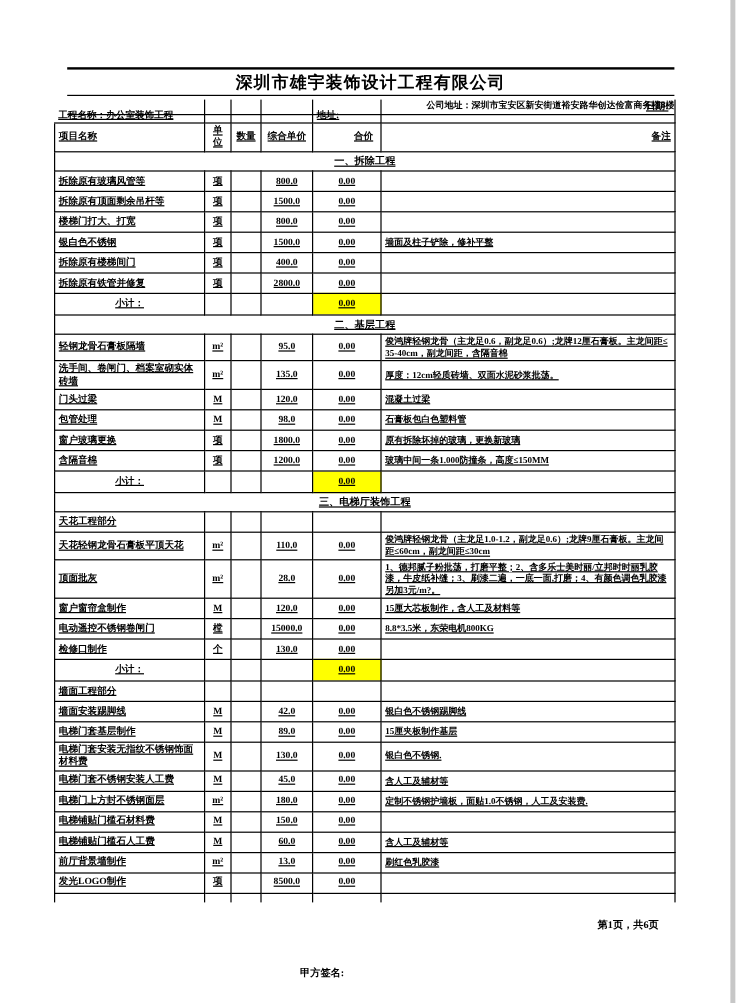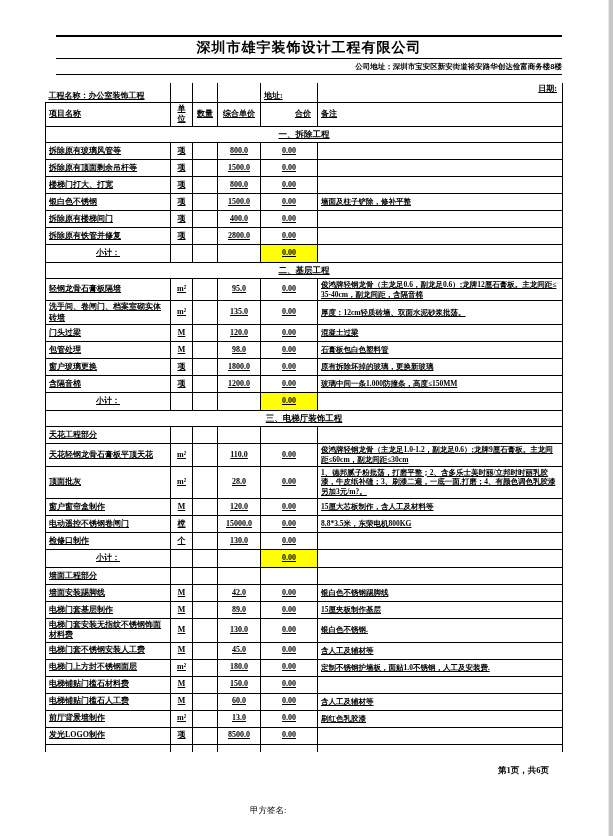--- a/index.html
+++ b/index.html
@@ -12,7 +12,7 @@
   .page-edge{position:absolute;top:0;right:0;width:7px;height:836px;
     background:linear-gradient(to right,#ffffff 0%,#ffffff 30%,#c7c7c7 45%,#c7c7c7 100%);}
   
-  .titleblock{position:absolute;left:56px;top:35px;width:506px;}
+  .titleblock{position:absolute;left:56px;top:56px;width:506px;}
   .company{border-top:2px solid #000;border-bottom:1px solid #000;height:21px;line-height:21px;
     text-align:center;font-family:"Liberation Sans",sans-serif;font-weight:bold;font-size:14px;letter-spacing:1px;}
   .addr{border-bottom:1px solid #000;height:15px;line-height:15px;text-align:right;

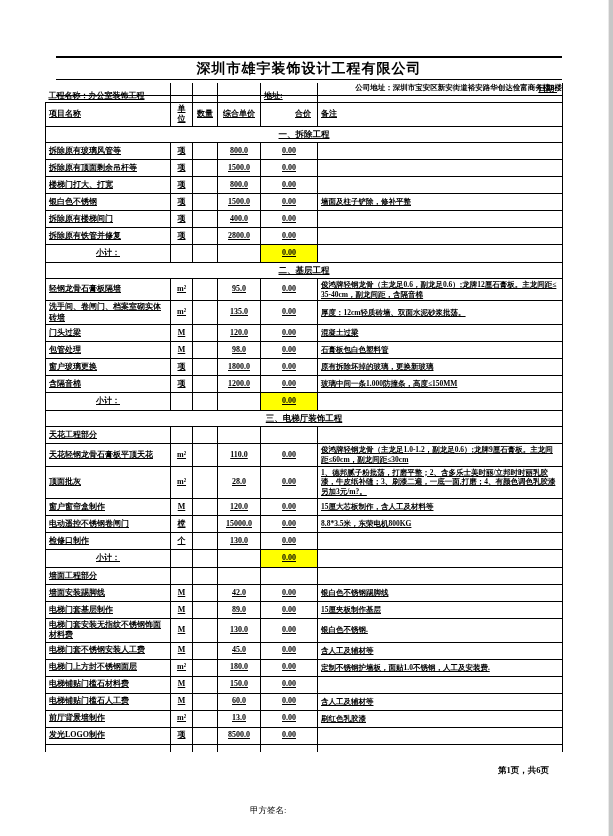--- a/index.html
+++ b/index.html
@@ -28,7 +28,7 @@
   .head-row th{height:14px;text-align:center;font-size:8px;}
   .head-row th.h-name{text-align:left;}
   .head-row th.h-total{text-align:right;padding-right:6px;}
-  .head-row th.h-remark{text-align:left;}
+  .head-row th.h-remark{text-align:right;}
   tr.section td{height:13px;text-align:center;font-family:"Liberation Sans",sans-serif;font-weight:bold;font-size:8.5px;padding:1px 0;}
   tr.item td{height:14px;}
   td.c-name{text-align:left;}

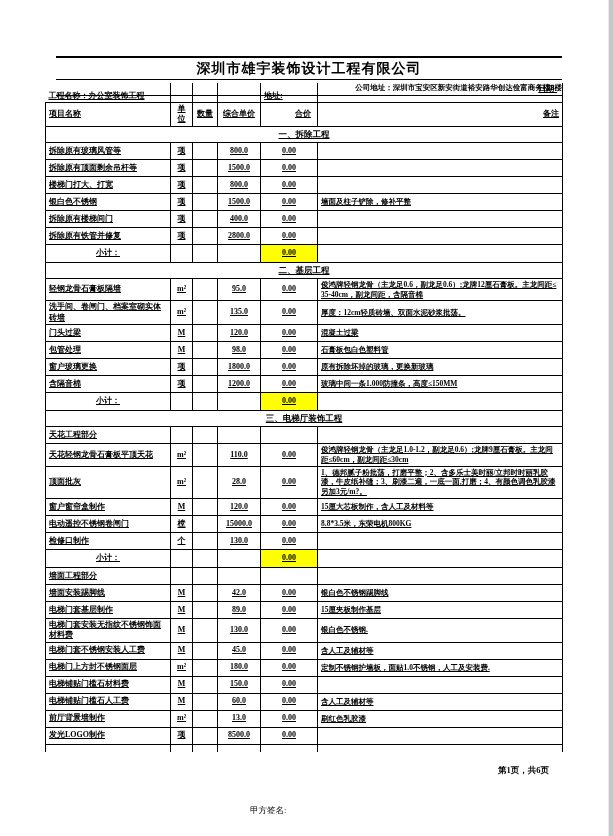--- a/index.html
+++ b/index.html
@@ -41,7 +41,7 @@
   tr.subtotal td.c-total{font-weight:bold;}
   tr.stub td{height:5px;border-bottom:none;}
   
-  .sign{position:absolute;top:805px;left:250px;font-size:8.5px;font-weight:normal;}
+  .sign{position:absolute;top:805px;left:250px;font-size:8.5px;font-weight:bold;}
   .pageinfo{position:absolute;top:765px;right:64px;font-size:8.5px;font-weight:bold;}
 </style>
 </head>

